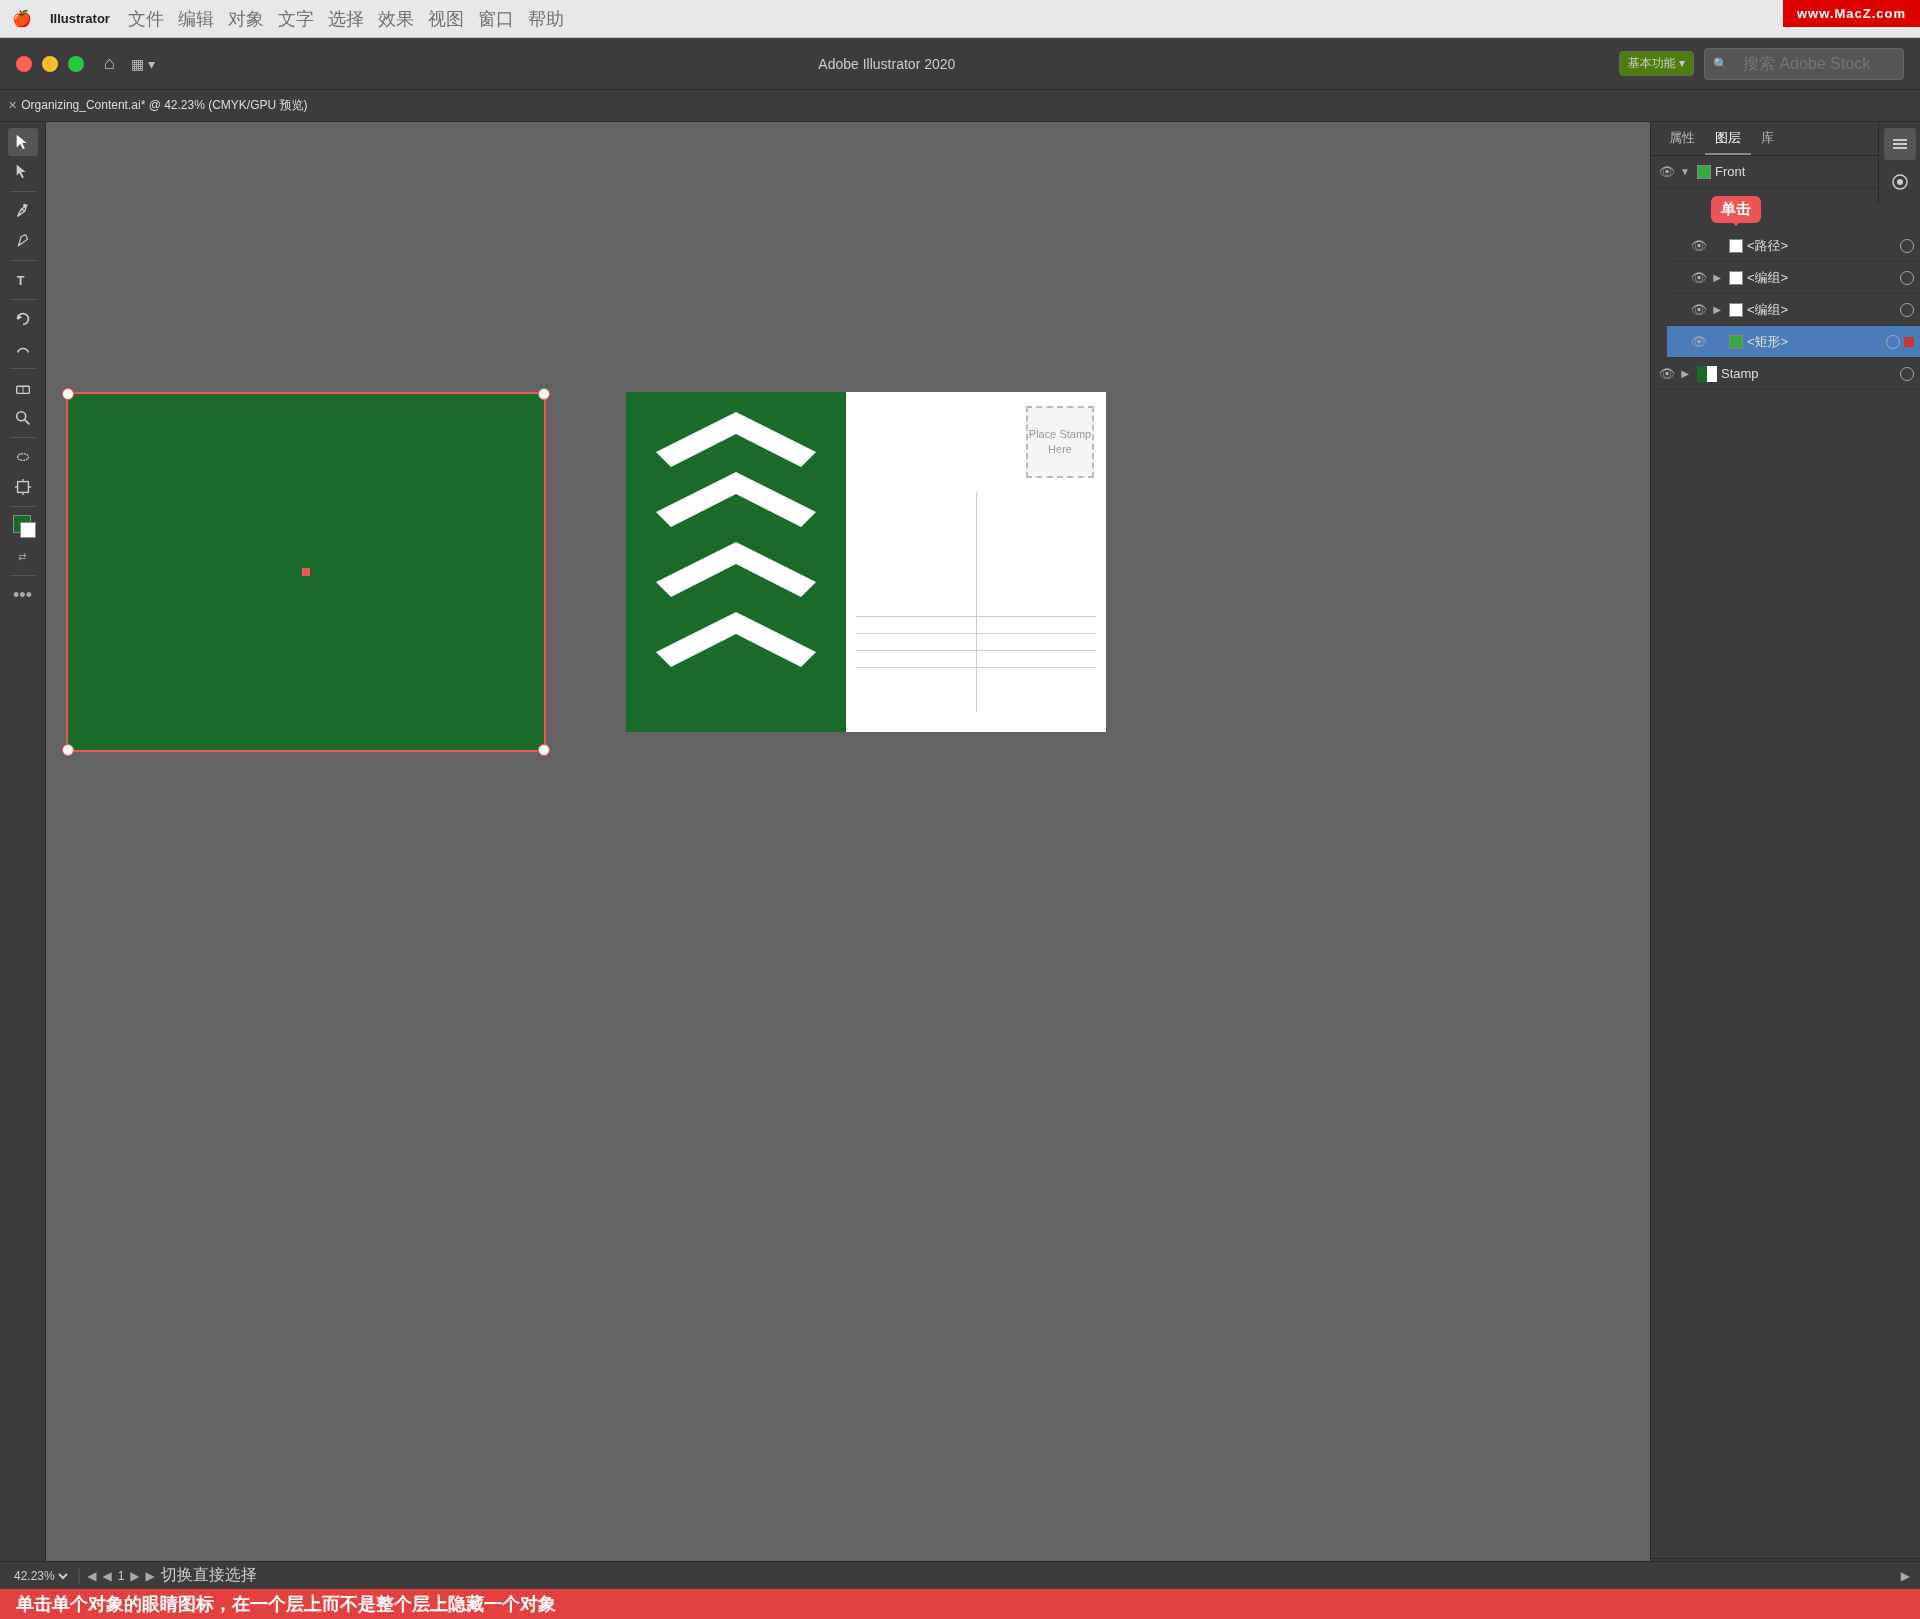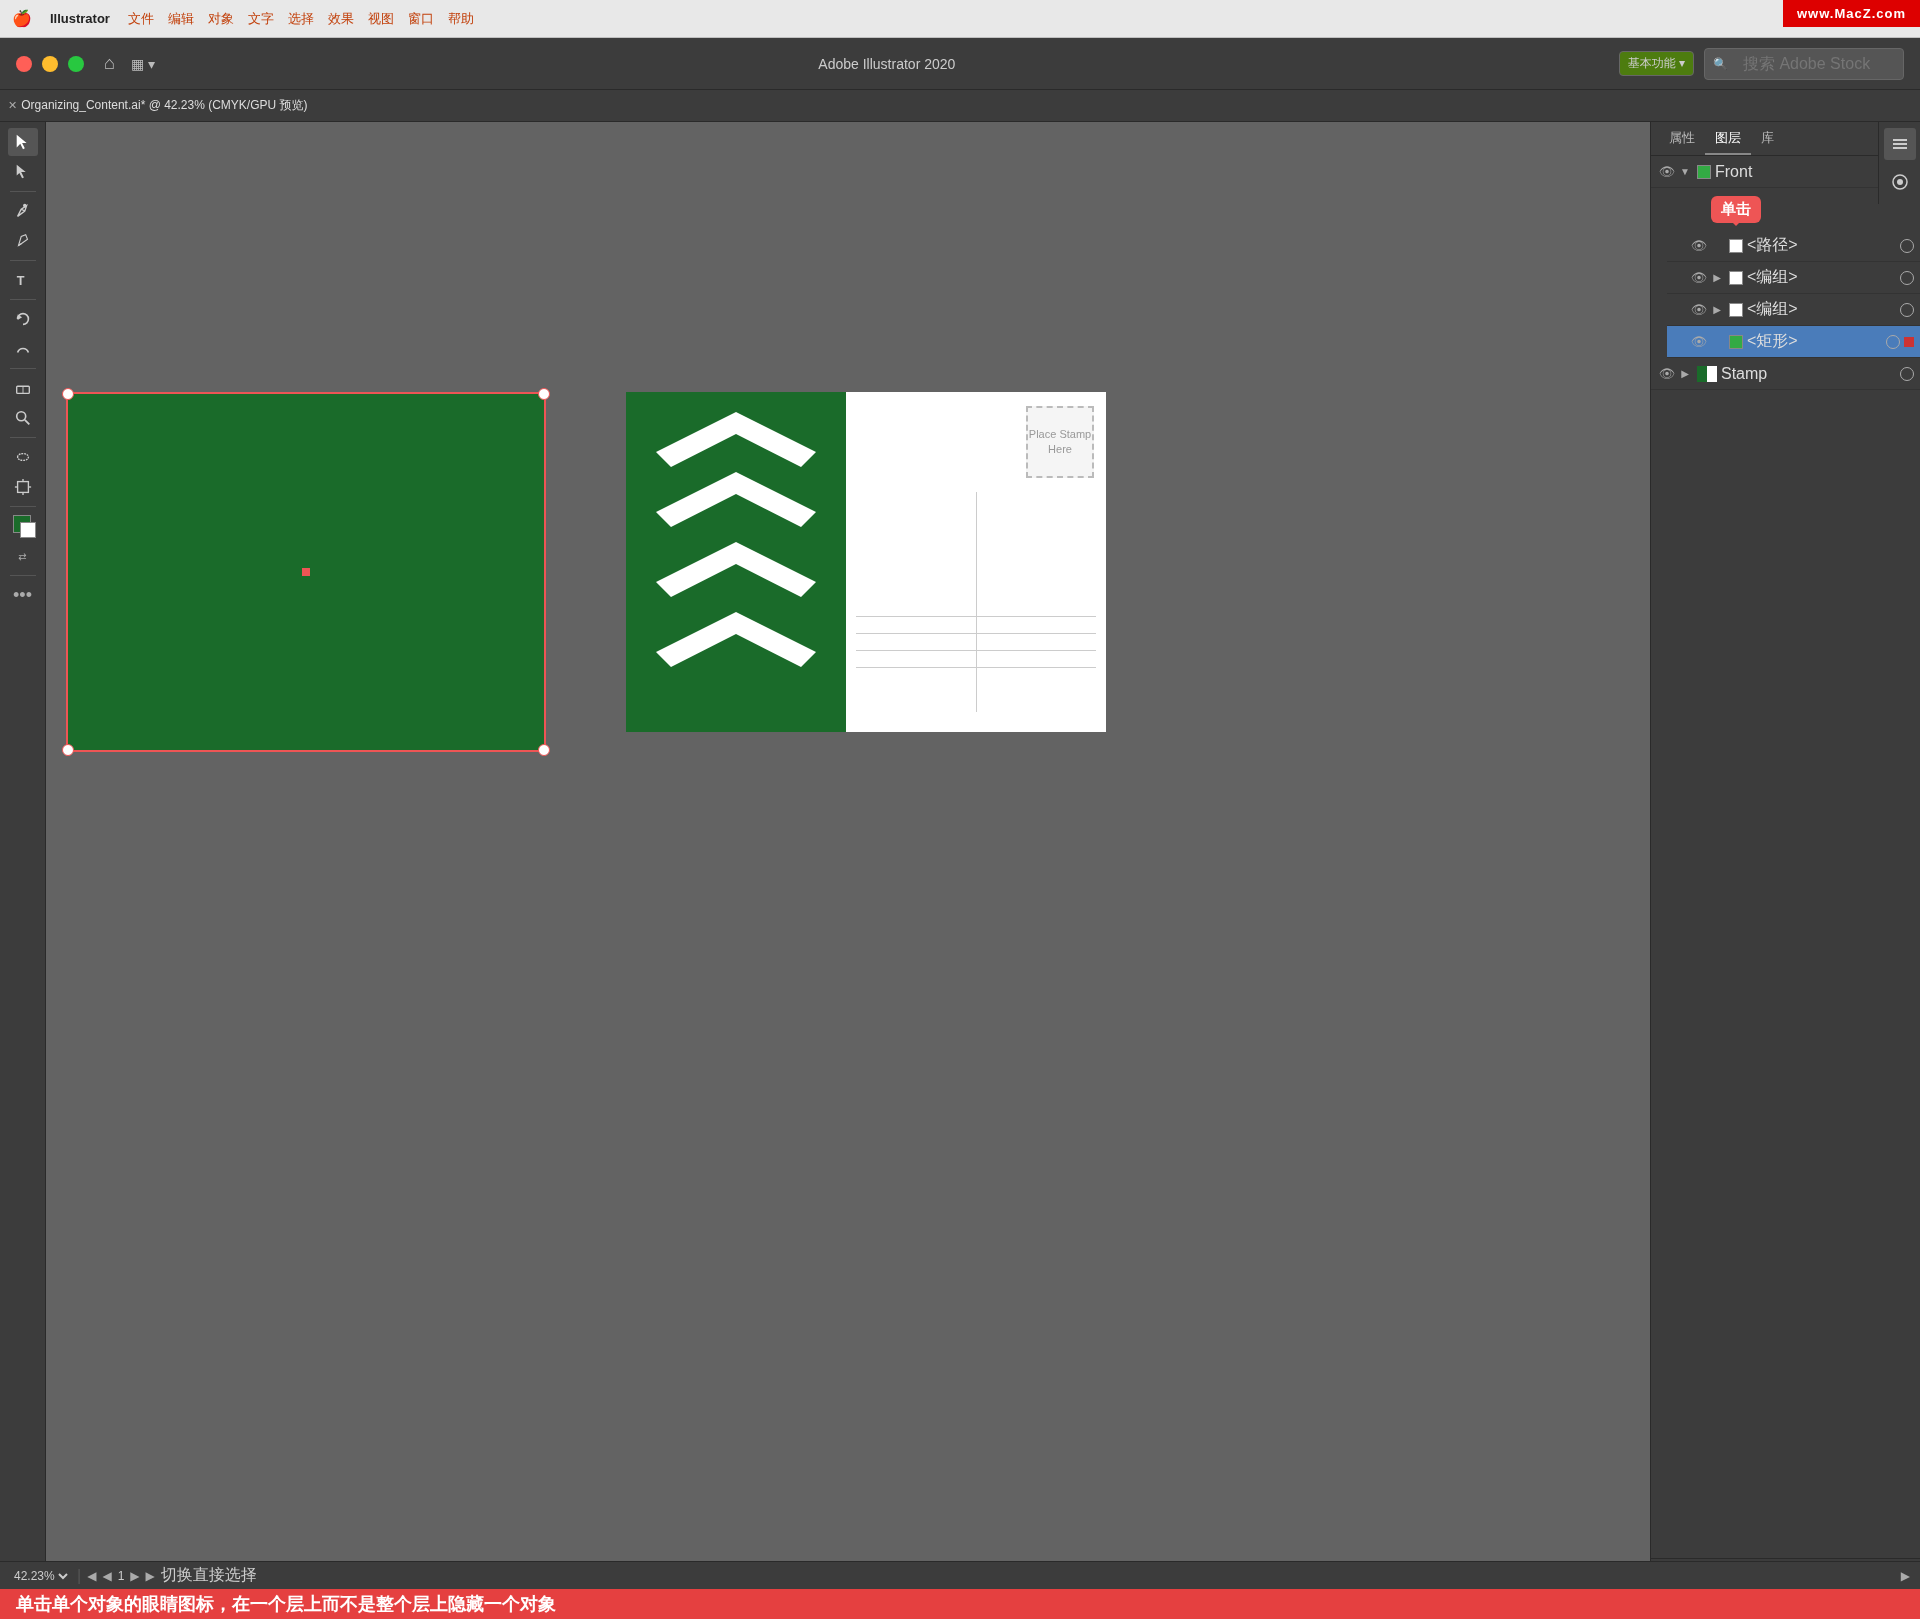--- a/index.html
+++ b/index.html
@@ -13,7 +13,7 @@
     }
     #menubar .apple-logo { font-size: 16px; margin-right: 18px; color: #333; }
     #menubar .app-name { font-weight: bold; font-size: 13px; color: #222; margin-right: 18px; }
-    #menubar .menu-item { font-size: 13px; color: #c2410c; margin-right: 14px; cursor: pointer; }
+    #menubar .menu-item { font-size: 18px; color: #737373; margin-right: 14px; cursor: pointer; }
     #menubar .watermark { position: absolute; right: 0; top: 0; background: #d00; color: #fff; font-size: 13px; padding: 6px 14px; font-weight: bold; letter-spacing: 1px; }
 
     

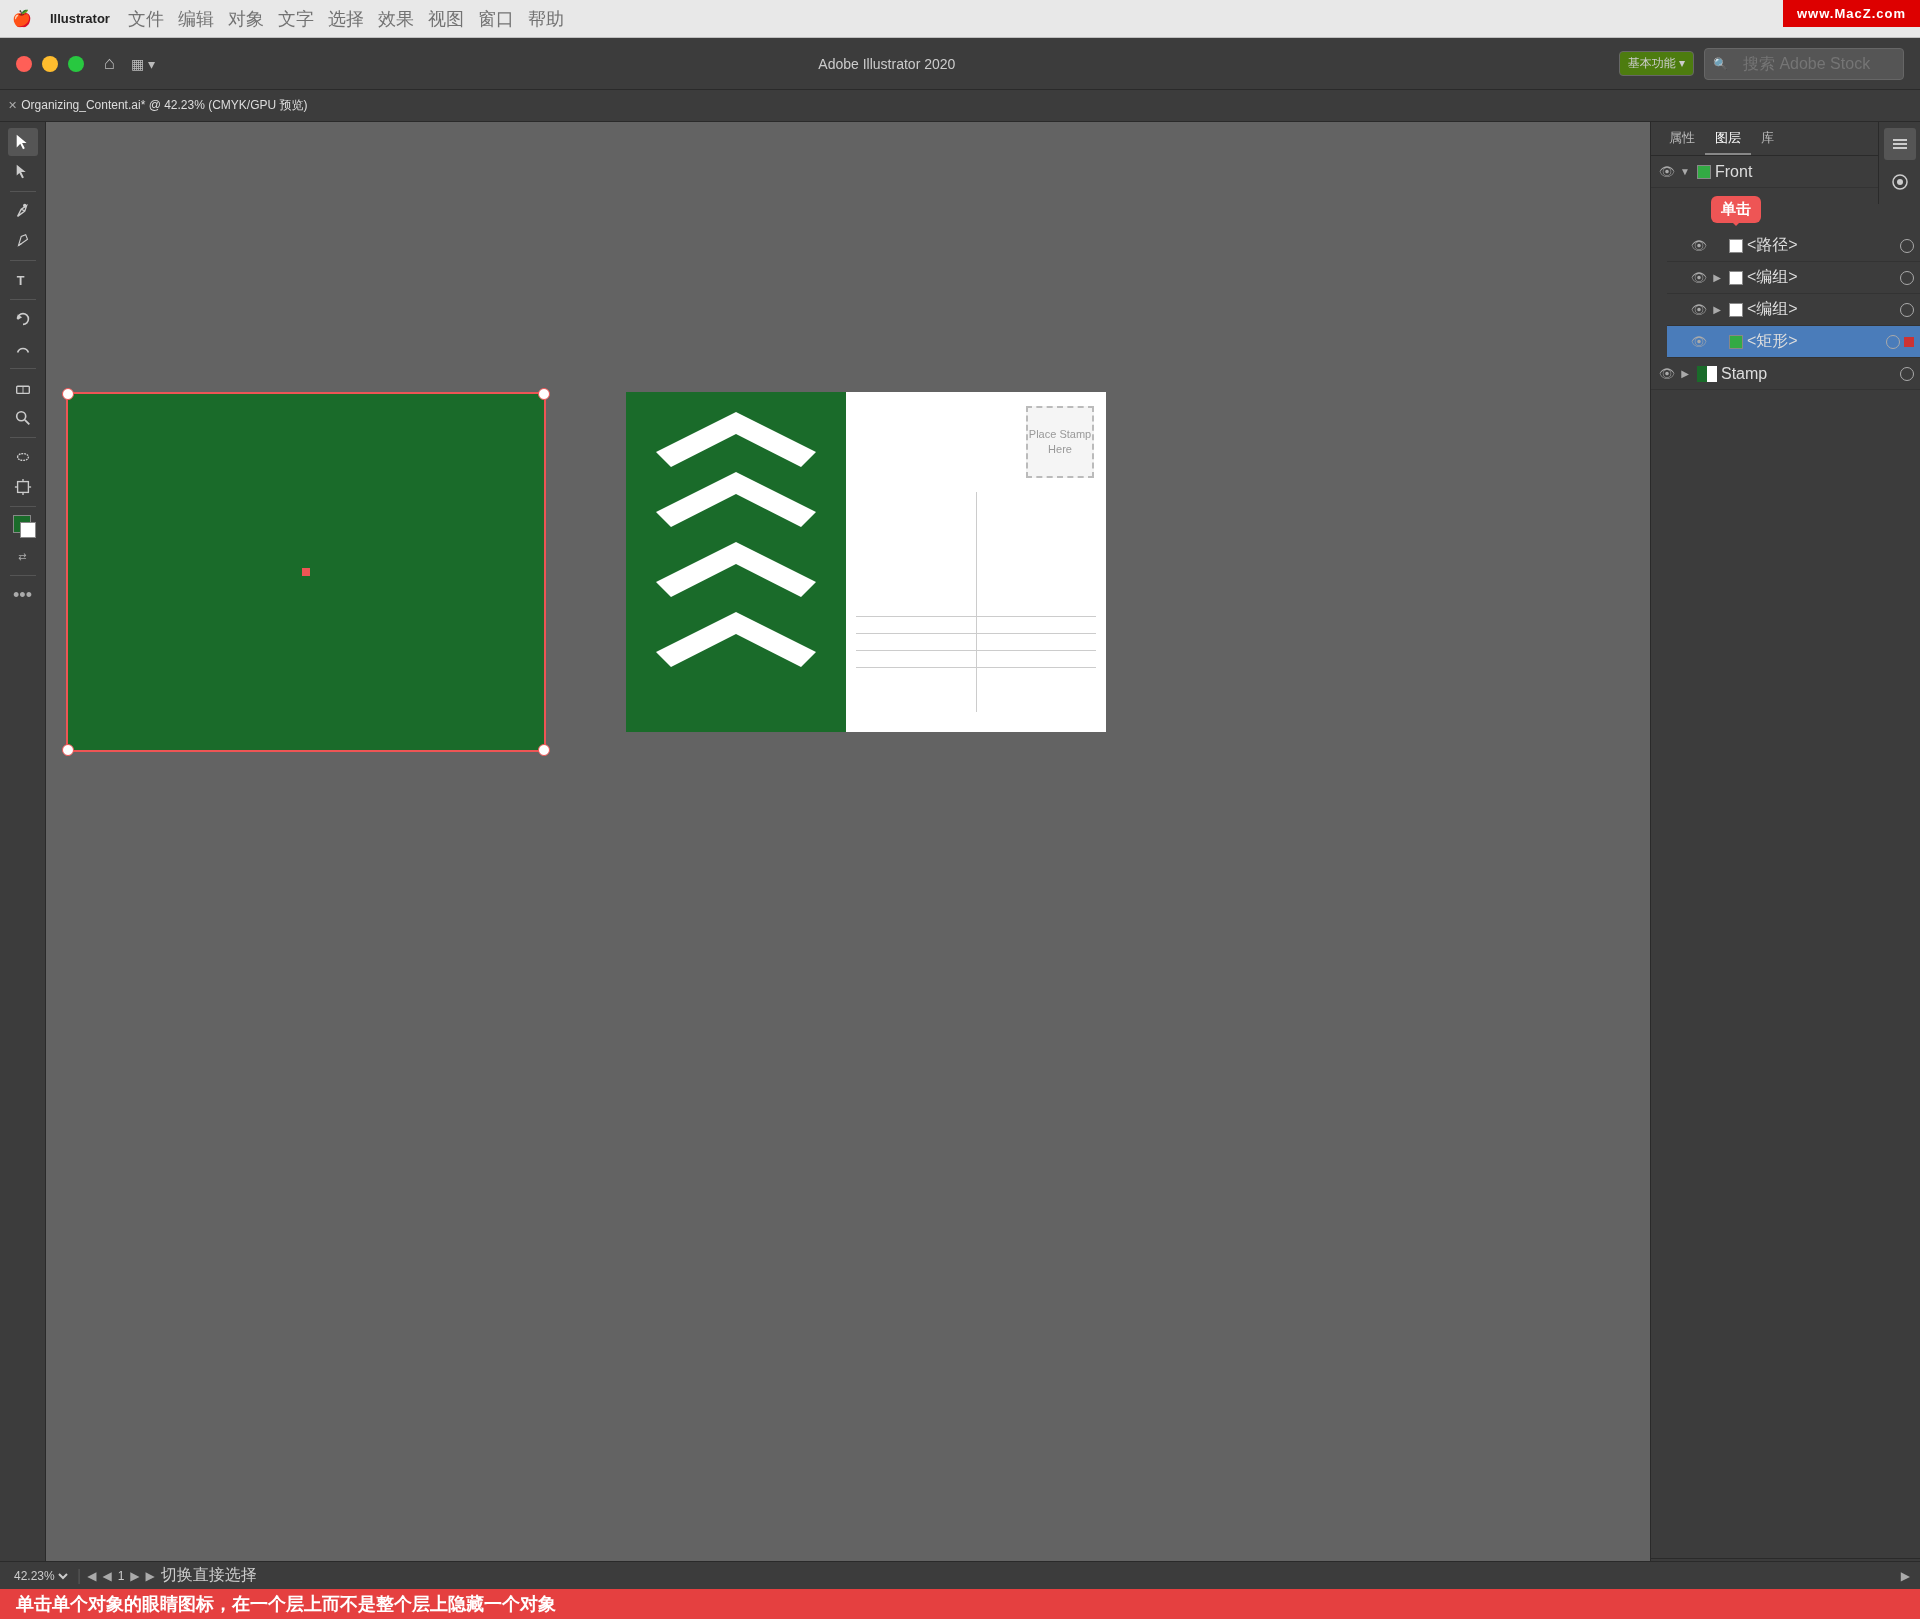--- a/index.html
+++ b/index.html
@@ -89,7 +89,7 @@
     }
     .eye-icon { width: 20px; height: 20px; display: flex; align-items: center; justify-content: center; color: #aaa; font-size: 13px; cursor: pointer; flex-shrink: 0; }
     .expand-icon { width: 16px; height: 16px; display: flex; align-items: center; justify-content: center; color: #aaa; font-size: 10px; cursor: pointer; flex-shrink: 0; }
-    .layer-name { flex: 1; font-size: 16px; color: #ddd; white-space: nowrap; overflow: hidden; text-overflow: ellipsis; }
+    .layer-name { flex: 1; font-size: 13px; color: #ddd; white-space: nowrap; overflow: hidden; text-overflow: ellipsis; }
     .layer-circle { width: 14px; height: 14px; border: 1.5px solid #aaa; border-radius: 50%; margin-left: 4px; flex-shrink: 0; }
     .layer-red-square { width: 10px; height: 10px; background: #cc3333; margin-left: 4px; flex-shrink: 0; }
     .layer-indent { margin-left: 16px; }

